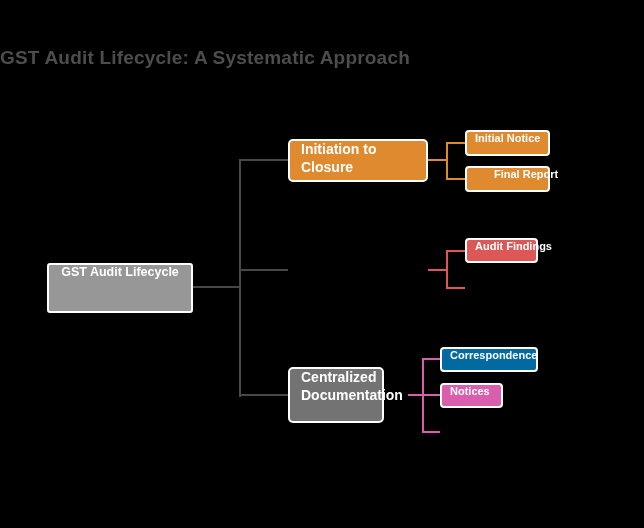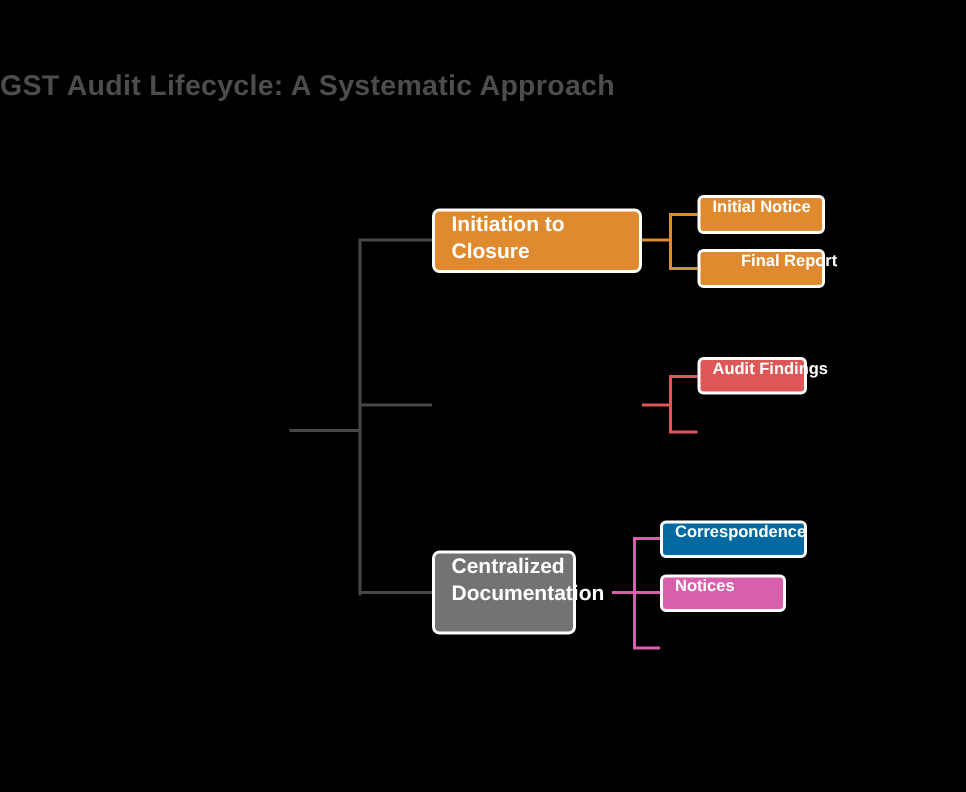--- a/index.html
+++ b/index.html
@@ -85,6 +85,9 @@
   <div class="connector" style="left: 424px; top: 394px; width: 16px; height: 2px; background: rgb(217, 95, 172);"></div>
   <div class="connector" style="left: 424px; top: 431px; width: 16px; height: 2px; background: rgb(217, 95, 172);"></div>
 
+  <div class="node root-node" style="left: 47px; top: 263px; width: 146px; height: 50px; background: rgb(151, 151, 151); border-color: rgb(255, 255, 255); color: rgb(255, 255, 255);">
+    <span class="node-label">GST Audit Lifecycle</span>
+  </div>
 
   <div class="node branch-node" style="left: 288px; top: 139px; width: 140px; height: 43px; background: rgb(224, 138, 47); border-color: rgb(255, 255, 255); color: rgb(255, 255, 255);">
     <span class="node-label">Initiation to Closure</span>

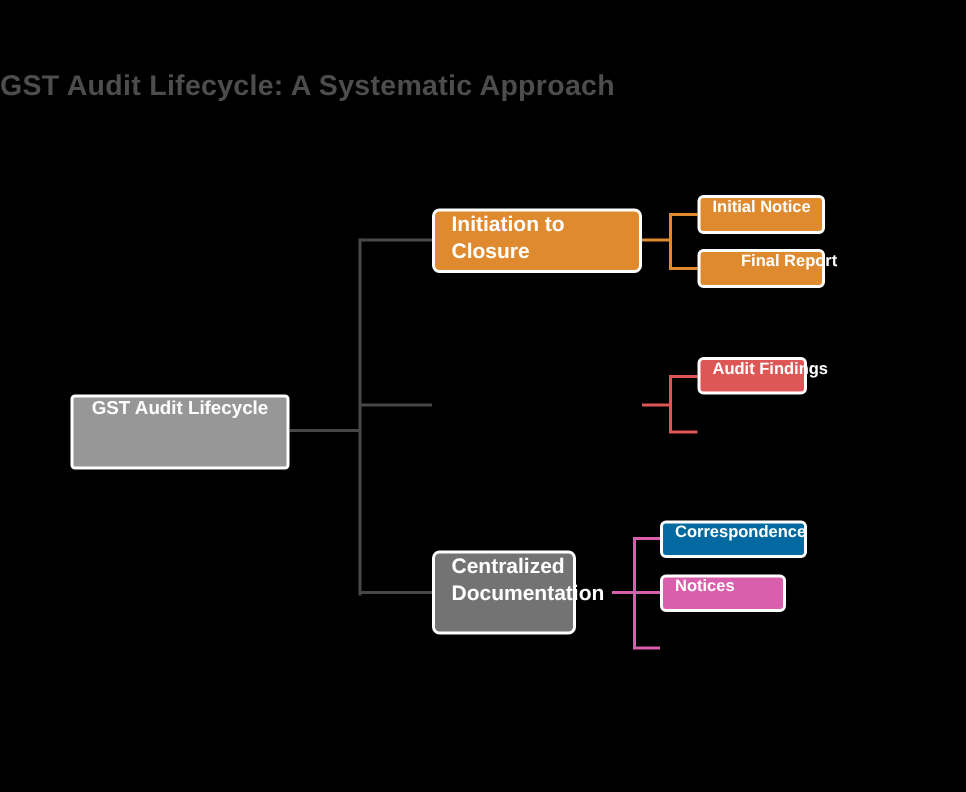--- a/index.html
+++ b/index.html
@@ -110,7 +110,7 @@
   <div class="node leaf-node" style="left: 440px; top: 347px; width: 98px; height: 25px; background: #0369a1; border-color: rgb(255, 255, 255); color: rgb(255, 255, 255);">
     <span class="node-label">Correspondence</span>
   </div>
-  <div class="node leaf-node" style="left: 440px; top: 383px; width: 84px; height: 25px; background: rgb(217, 95, 172); border-color: rgb(255, 255, 255); color: rgb(255, 255, 255);">
+  <div class="node leaf-node" style="left: 440px; top: 383px; width: 63px; height: 25px; background: rgb(217, 95, 172); border-color: rgb(255, 255, 255); color: rgb(255, 255, 255);">
     <span class="node-label">Notices</span>
   </div>
 

